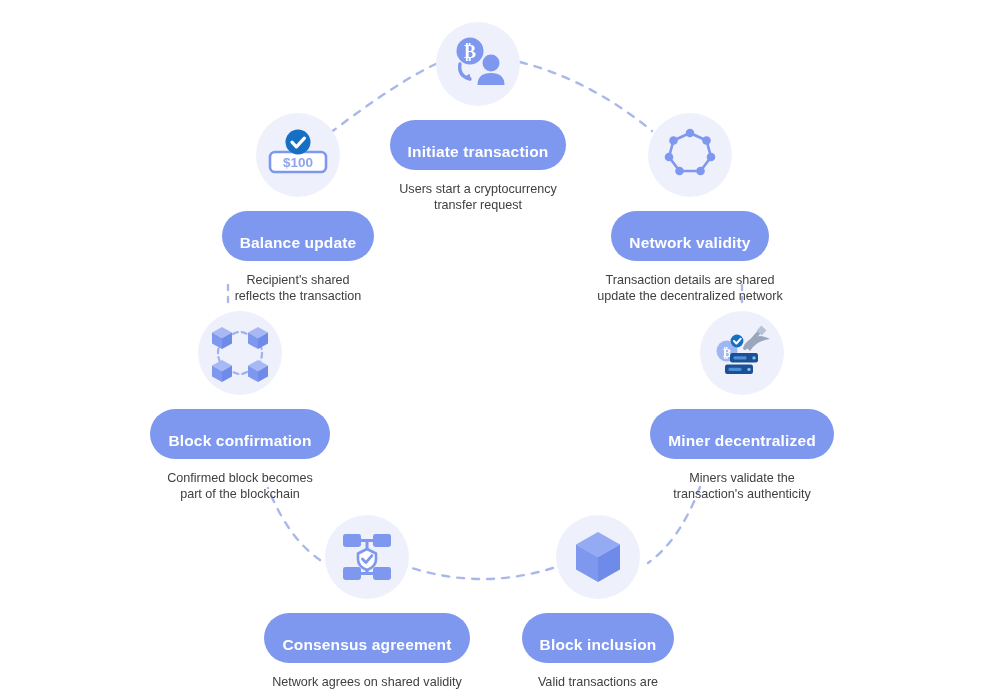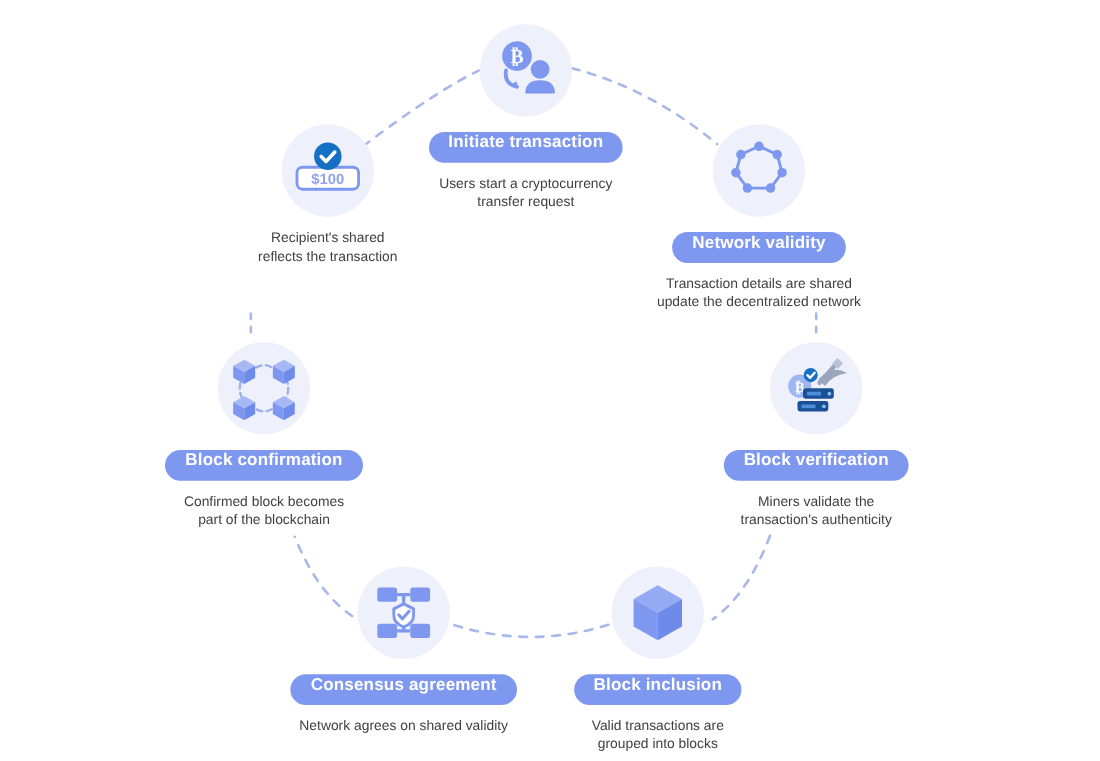--- a/index.html
+++ b/index.html
@@ -58,7 +58,7 @@
     font-weight: bold;
     letter-spacing: 0.15px;
     line-height: 1;
-    padding: 2px 18px 10px 18px;
+    padding: 24px 18px 10px 18px;
     border-radius: 999px;
     white-space: nowrap;
     display: inline-block;

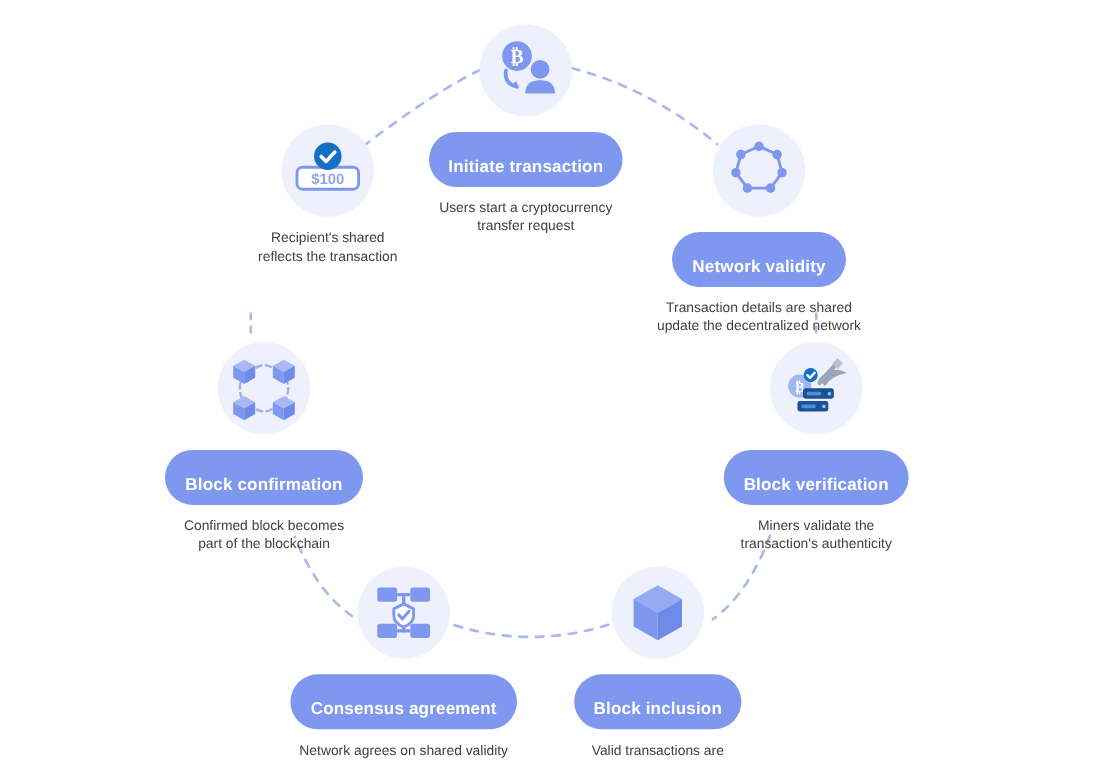--- a/index.html
+++ b/index.html
@@ -250,6 +250,7 @@
         <path d="M30 16.2 l 4.4 4.6 l 8 -8.6" fill="none" stroke="#ffffff" stroke-width="3.2" stroke-linecap="round" stroke-linejoin="round"></path>
       </svg>
     </div>
+    <div class="pill">Balance update</div>
     <div class="desc">Recipient's shared
 reflects the transaction</div>
   </div>

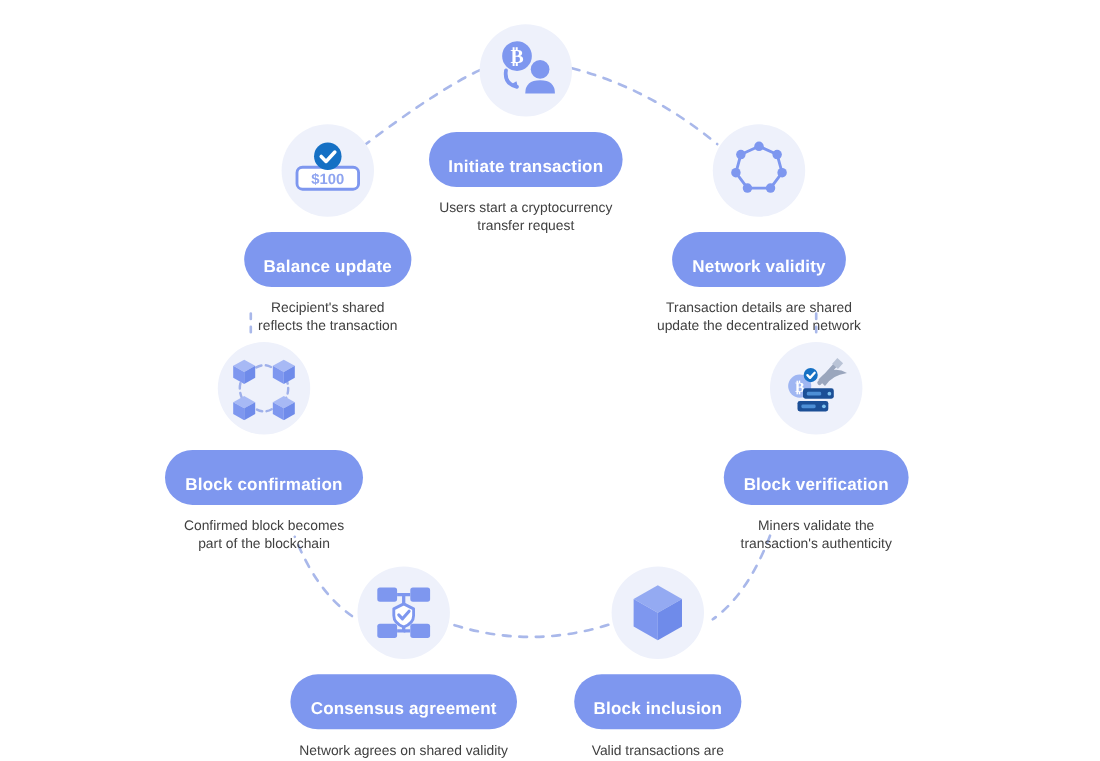--- a/index.html
+++ b/index.html
@@ -164,7 +164,7 @@
         <circle cx="38" cy="45.4" r="1.7" fill="#7fc2f0"></circle>
       </svg>
     </div>
-    <div class="pill">Block verification</div>
+    <div class="pill">Miner decentralized</div>
     <div class="desc">Miners validate the
 transaction's authenticity</div>
   </div>

